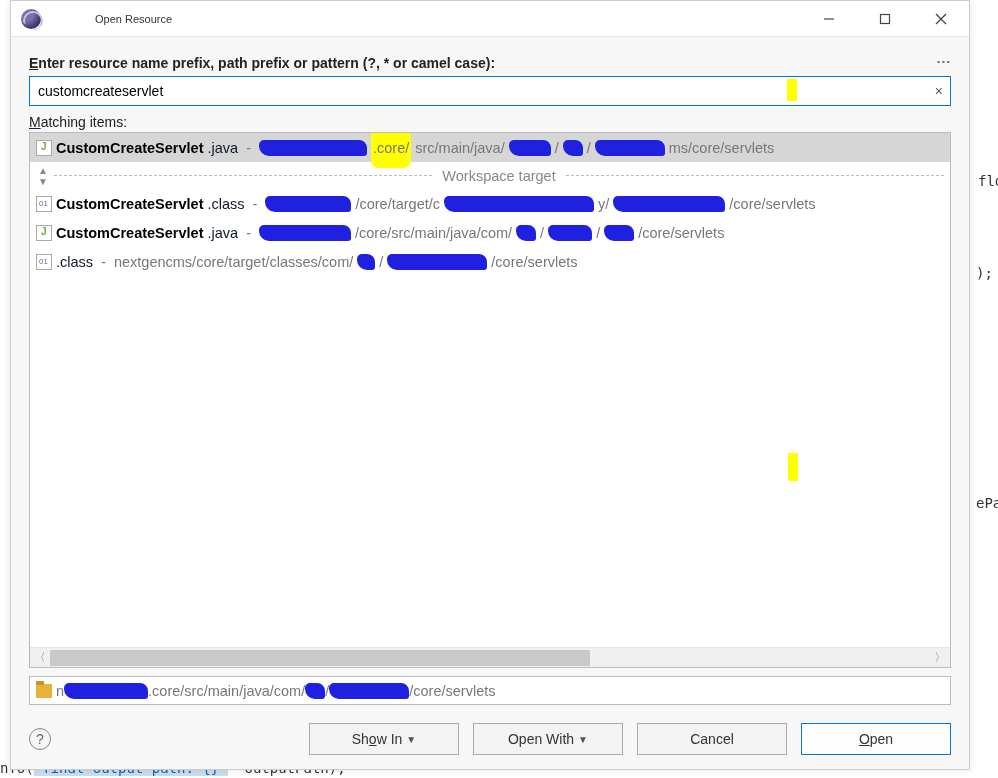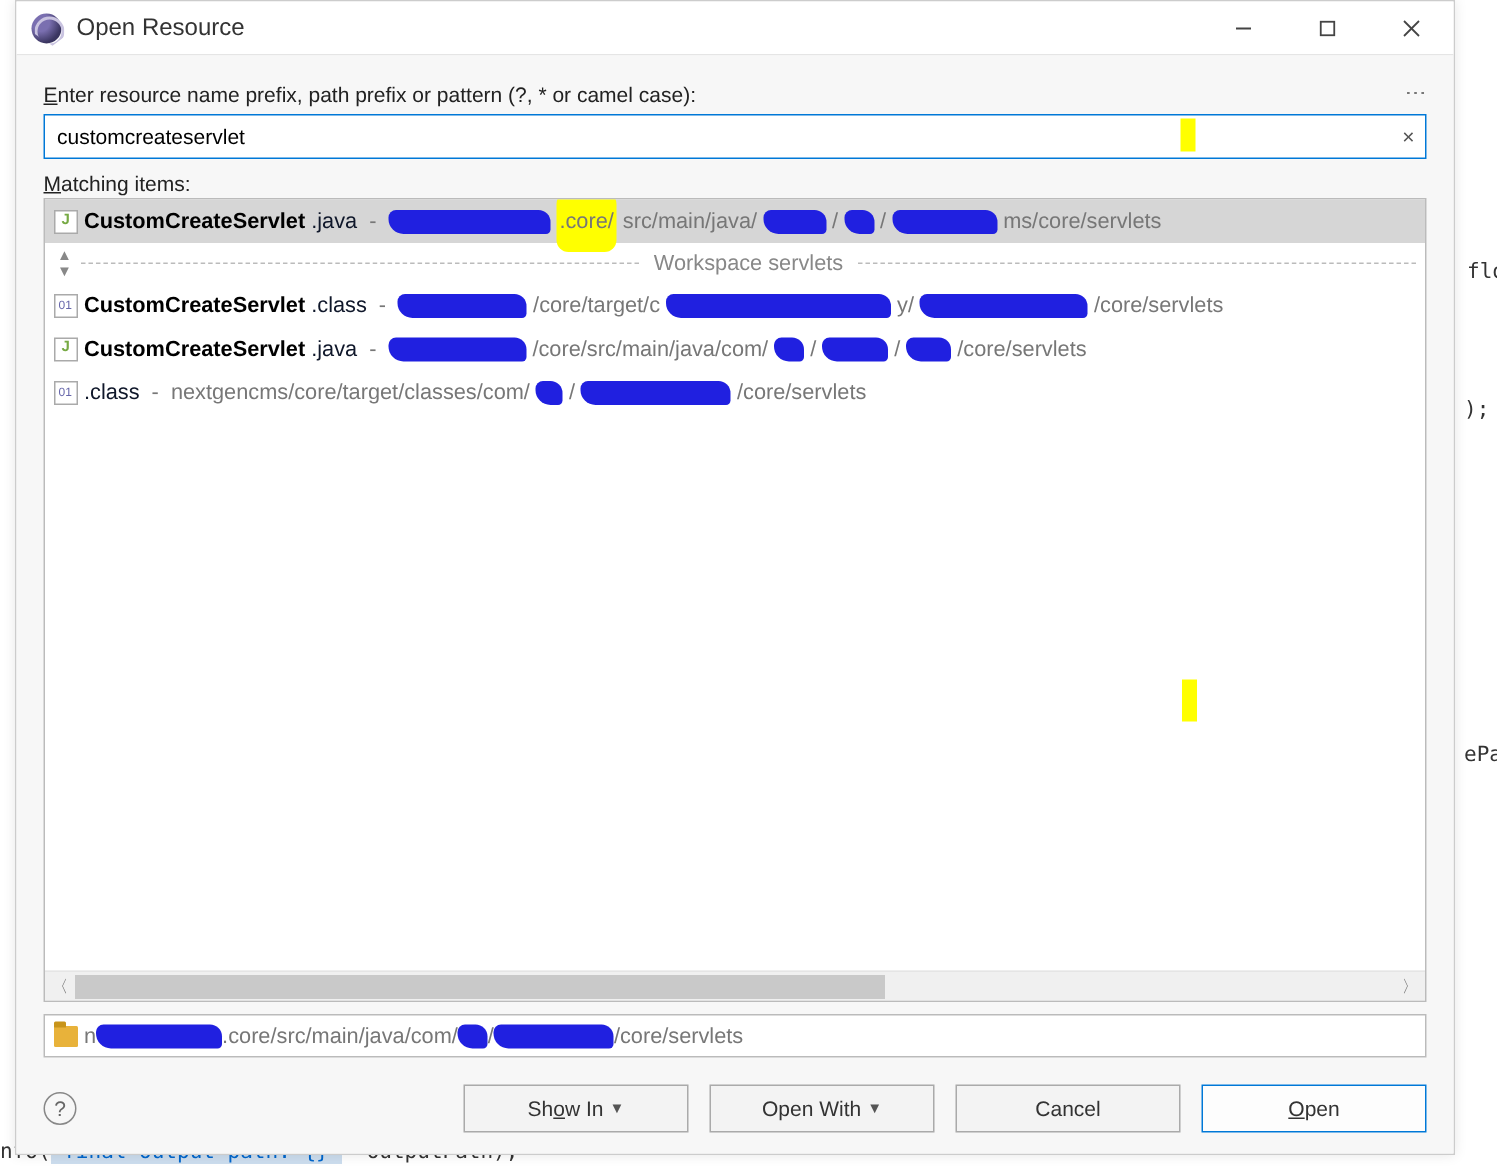--- a/index.html
+++ b/index.html
@@ -49,8 +49,9 @@
     }
     .titlebar-text {
       flex: 1;
-      font-size: 16px;
+      font-size: 11px;
       color: #333;
+      margin-left: 44px;
     }
     .win-controls {
       display: flex;

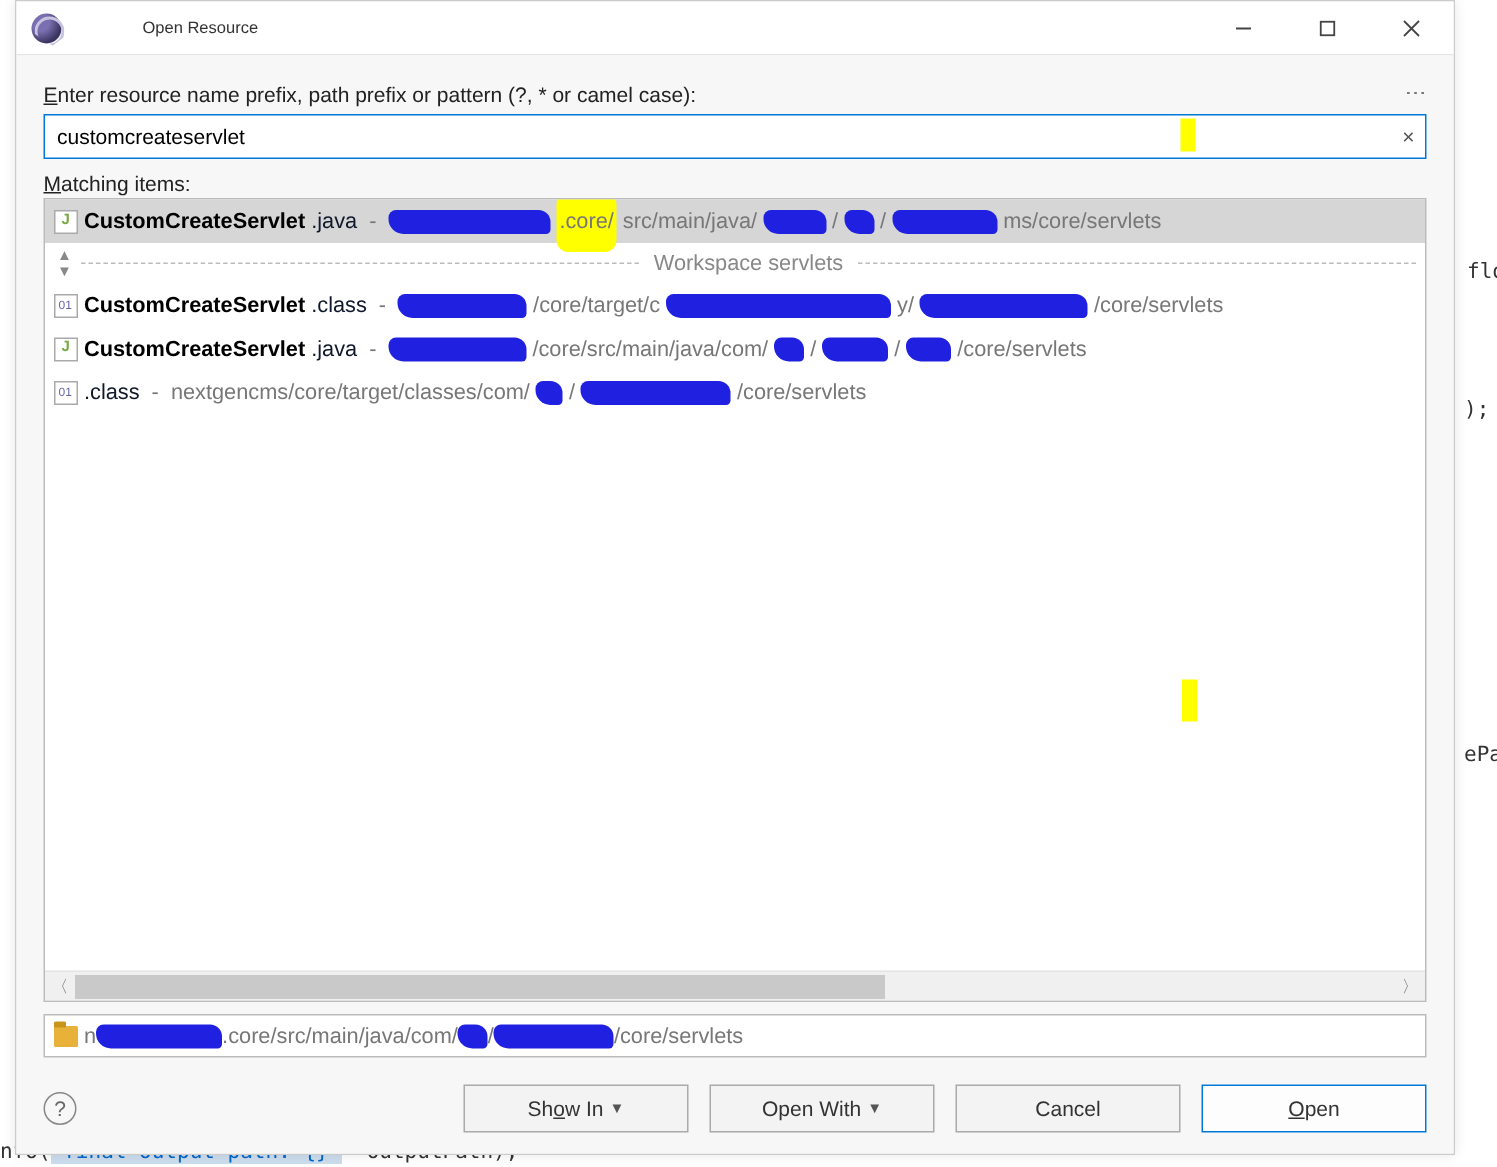--- a/index.html
+++ b/index.html
@@ -78,6 +78,7 @@
     .prompt {
       display: flex;
       margin-bottom: 5px;
+      font-weight: bold;
     }
     .prompt-label {
       font-size: 14px;

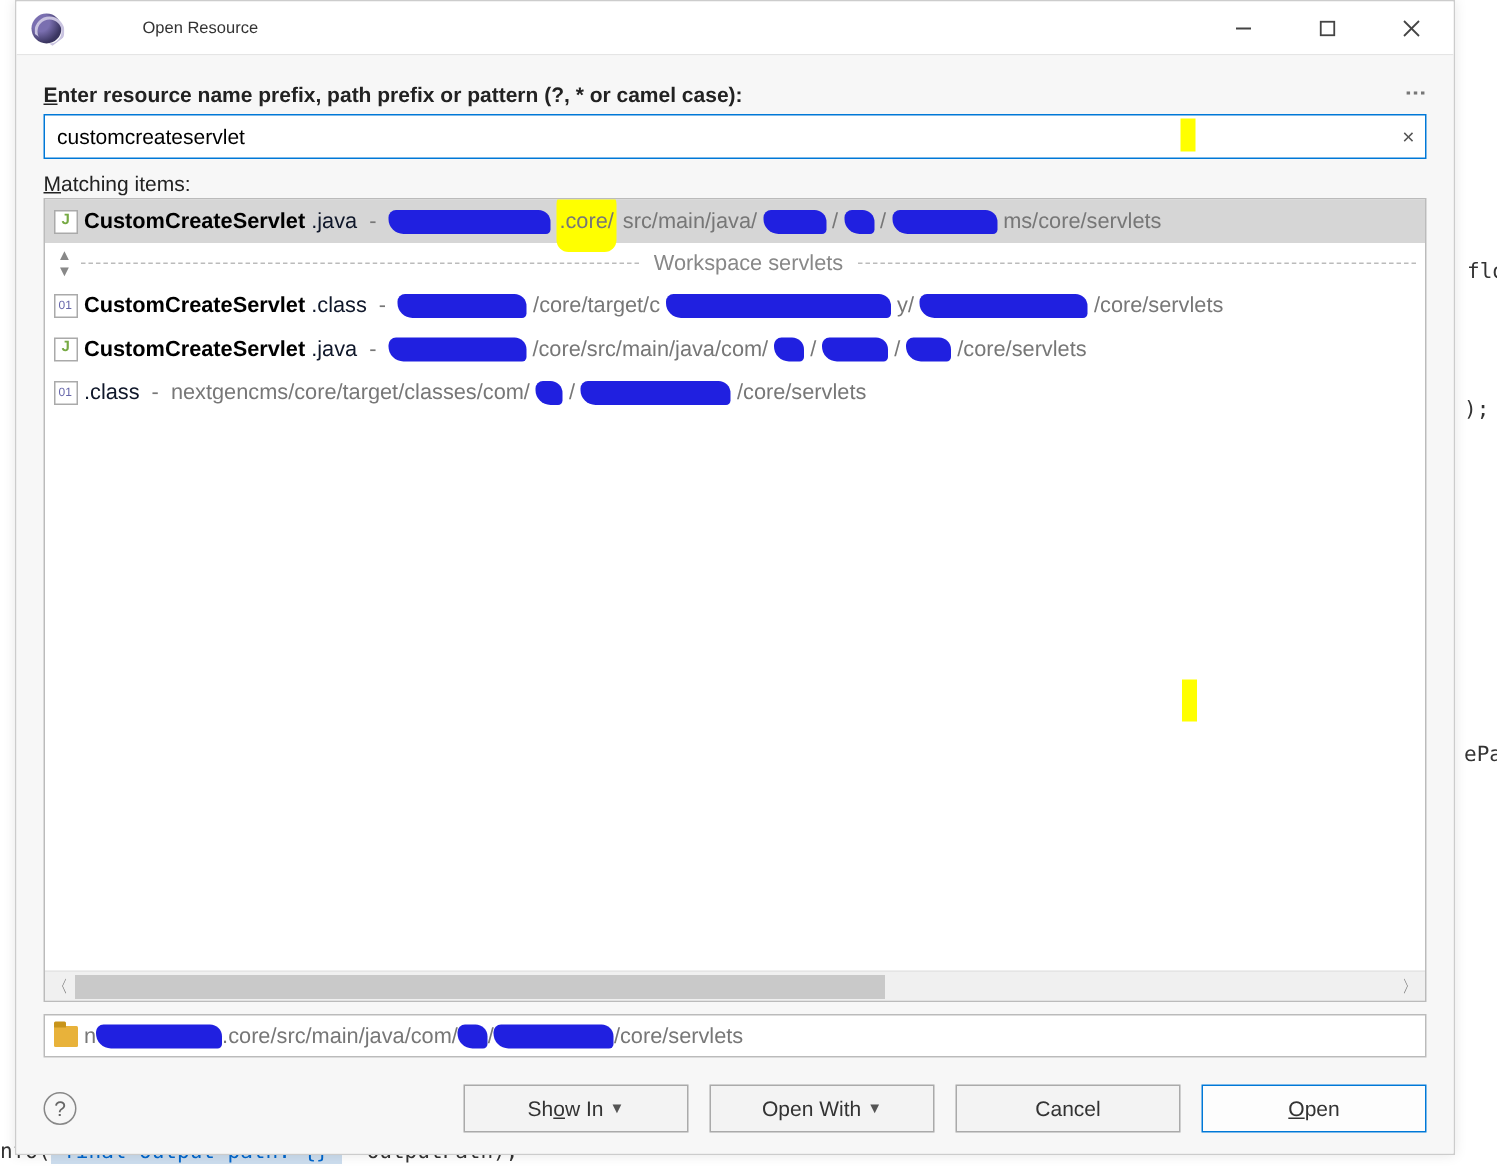--- a/index.html
+++ b/index.html
@@ -416,7 +416,7 @@
           <div class="separator-row">
             <div class="sep-chev">▲<br>▼</div>
             <div class="sep-dash"></div>
-            <div class="sep-text">Workspace servlets</div>
+            <div class="sep-text">Workspace target</div>
             <div class="sep-dash"></div>
           </div>
           <div class="item">

